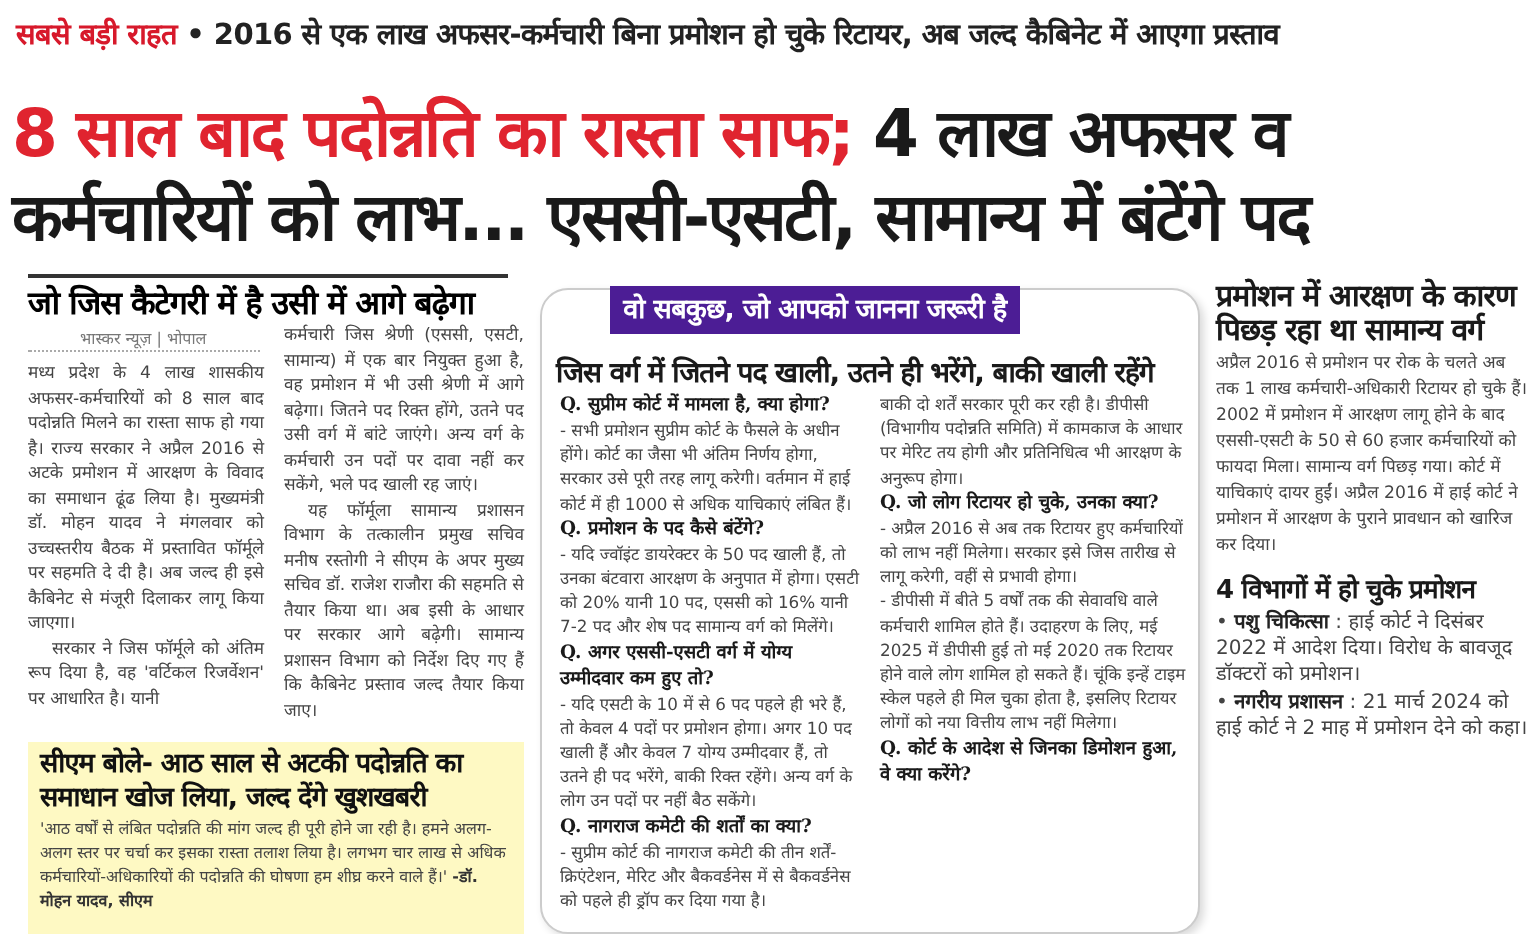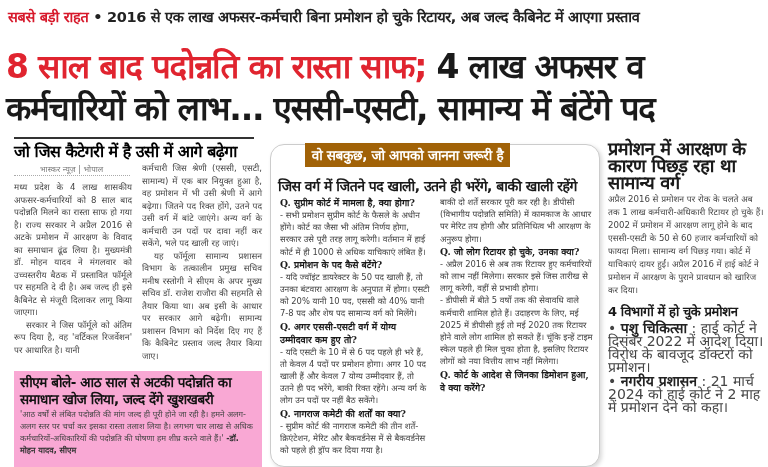--- a/index.html
+++ b/index.html
@@ -31,7 +31,7 @@
 
   
   .mid-box { position: absolute; left: 270px; top: 144px; width: 330px; height: 323px; border: 1px solid #ccc; border-radius: 14px 14px 14px 14px; box-shadow: 2px 2px 4px rgba(0,0,0,0.15); background: #fff; }
-  .mid-label { position: absolute; left: 305px; top: 143px; width: 205px; height: 24px; background: #a16207; color: #fff; font-size: 13.5px; font-weight: bold; text-align: center; line-height: 24px; letter-spacing: -0.3px; }
+  .mid-label { position: absolute; left: 305px; top: 143px; width: 205px; height: 24px; background: #4c1d95; color: #fff; font-size: 13.5px; font-weight: bold; text-align: center; line-height: 24px; letter-spacing: -0.3px; }
   .mid-title { position: absolute; left: 278px; top: 176px; width: 320px; font-size: 14px; font-weight: bold; white-space: nowrap; color: #1a1a1a; letter-spacing: -0.5px; }
   .qa-col { position: absolute; font-size: 8.4px; line-height: 12.2px; color: #444; }
   .qa-col .q { font-family: "DejaVu Serif", serif; font-weight: bold; font-size: 9.2px; color: #1a1a1a; line-height: 13px; }

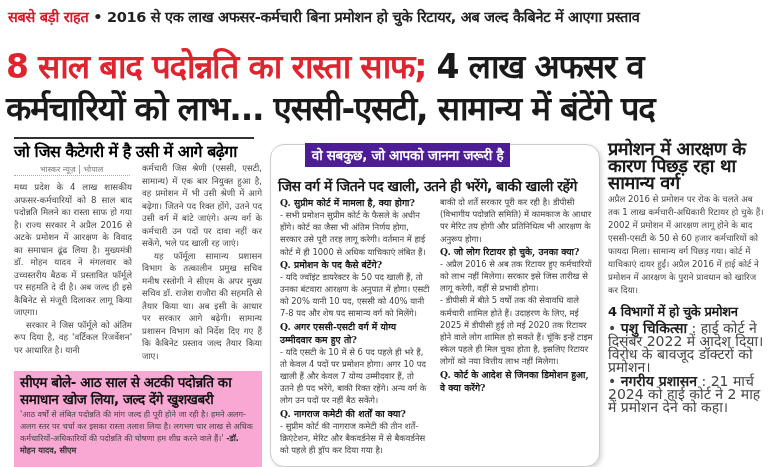--- a/index.html
+++ b/index.html
@@ -40,7 +40,7 @@
 
   
   .right-col { position: absolute; left: 608px; top: 140px; width: 156px; }
-  .r-title { font-size: 18px; font-weight: bold; line-height: 17px; color: #1a1a1a; letter-spacing: -0.4px; }
+  .r-title { font-size: 15px; font-weight: bold; line-height: 17px; color: #1a1a1a; letter-spacing: -0.4px; }
   .r-body { font-size: 8.6px; line-height: 13px; color: #444; margin-top: 2px; }
   .r-sub { font-size: 13px; font-weight: bold; color: #1a1a1a; margin-top: 5px; letter-spacing: -0.4px; }
   .r-list { font-size: 14px; line-height: 13px; color: #444; margin-top: 2px; }

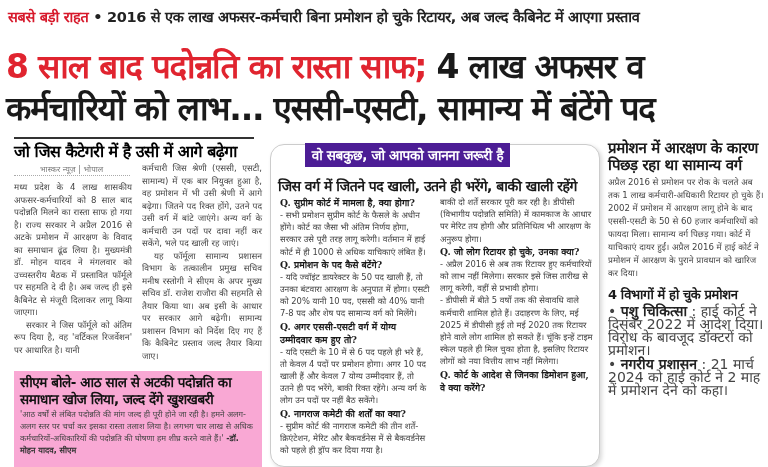--- a/index.html
+++ b/index.html
@@ -88,7 +88,7 @@
   <div class="q">Q. सुप्रीम कोर्ट में मामला है, क्या होगा?</div>
   <div>- सभी प्रमोशन सुप्रीम कोर्ट के फैसले के अधीन होंगे। कोर्ट का जैसा भी अंतिम निर्णय होगा, सरकार उसे पूरी तरह लागू करेगी। वर्तमान में हाई कोर्ट में ही 1000 से अधिक याचिकाएं लंबित हैं।</div>
   <div class="q">Q. प्रमोशन के पद कैसे बंटेंगे?</div>
-  <div>- यदि ज्वॉइंट डायरेक्टर के 50 पद खाली हैं, तो उनका बंटवारा आरक्षण के अनुपात में होगा। एसटी को 20% यानी 10 पद, एससी को 40% यानी 7-8 पद और शेष पद सामान्य वर्ग को मिलेंगे।</div>
+  <div>- यदि ज्वॉइंट डायरेक्टर के 50 पद खाली हैं, तो उनका बंटवारा आरक्षण के अनुपात में होगा। एसटी को 20% यानी 10 पद, एससी को 16% यानी 7-2 पद और शेष पद सामान्य वर्ग को मिलेंगे।</div>
   <div class="q">Q. अगर एससी-एसटी वर्ग में योग्य उम्मीदवार कम हुए तो?</div>
   <div>- यदि एसटी के 10 में से 6 पद पहले ही भरे हैं, तो केवल 4 पदों पर प्रमोशन होगा। अगर 10 पद खाली हैं और केवल 7 योग्य उम्मीदवार हैं, तो उतने ही पद भरेंगे, बाकी रिक्त रहेंगे। अन्य वर्ग के लोग उन पदों पर नहीं बैठ सकेंगे।</div>
   <div class="q">Q. नागराज कमेटी की शर्तों का क्या?</div>

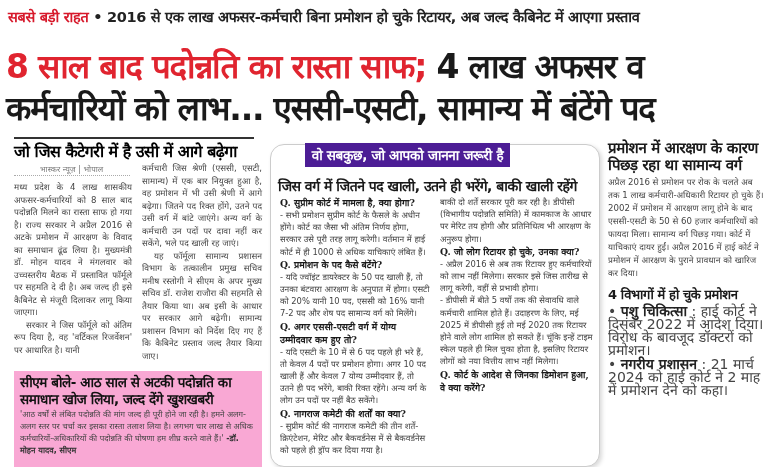--- a/index.html
+++ b/index.html
@@ -43,7 +43,7 @@
   .r-title { font-size: 15px; font-weight: bold; line-height: 17px; color: #1a1a1a; letter-spacing: -0.4px; }
   .r-body { font-size: 8.6px; line-height: 13px; color: #444; margin-top: 2px; }
   .r-sub { font-size: 13px; font-weight: bold; color: #1a1a1a; margin-top: 5px; letter-spacing: -0.4px; }
-  .r-list { font-size: 14px; line-height: 13px; color: #444; margin-top: 2px; }
+  .r-list { font-size: 10px; line-height: 13px; color: #444; margin-top: 2px; }
   .r-list .item { margin-bottom: 1px; }
   .r-list .lbl { font-weight: bold; color: #222; }
 </style>

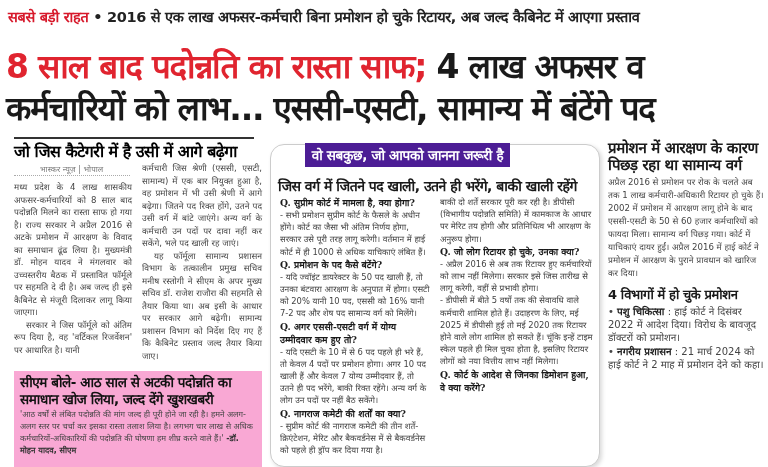--- a/index.html
+++ b/index.html
@@ -24,7 +24,7 @@
   .col-a { left: 14px; top: 181px; width: 118px; }
   .col-b { left: 142px; top: 162px; width: 120px; }
 
-  .cm-box { position: absolute; left: 14px; top: 371px; width: 248px; height: 96px; background: #f9a8d4; padding: 3px 6px; }
+  .cm-box { position: absolute; left: 14px; top: 371px; width: 248px; height: 96px; background: #fef9c3; padding: 3px 6px; }
   .cm-title { font-size: 13.5px; font-weight: bold; line-height: 16.5px; color: #111; letter-spacing: -0.4px; white-space: nowrap; }
   .cm-quote { font-size: 8px; line-height: 12px; color: #444; margin-top: 2px; }
   .cm-sign { font-weight: bold; color: #333; }

